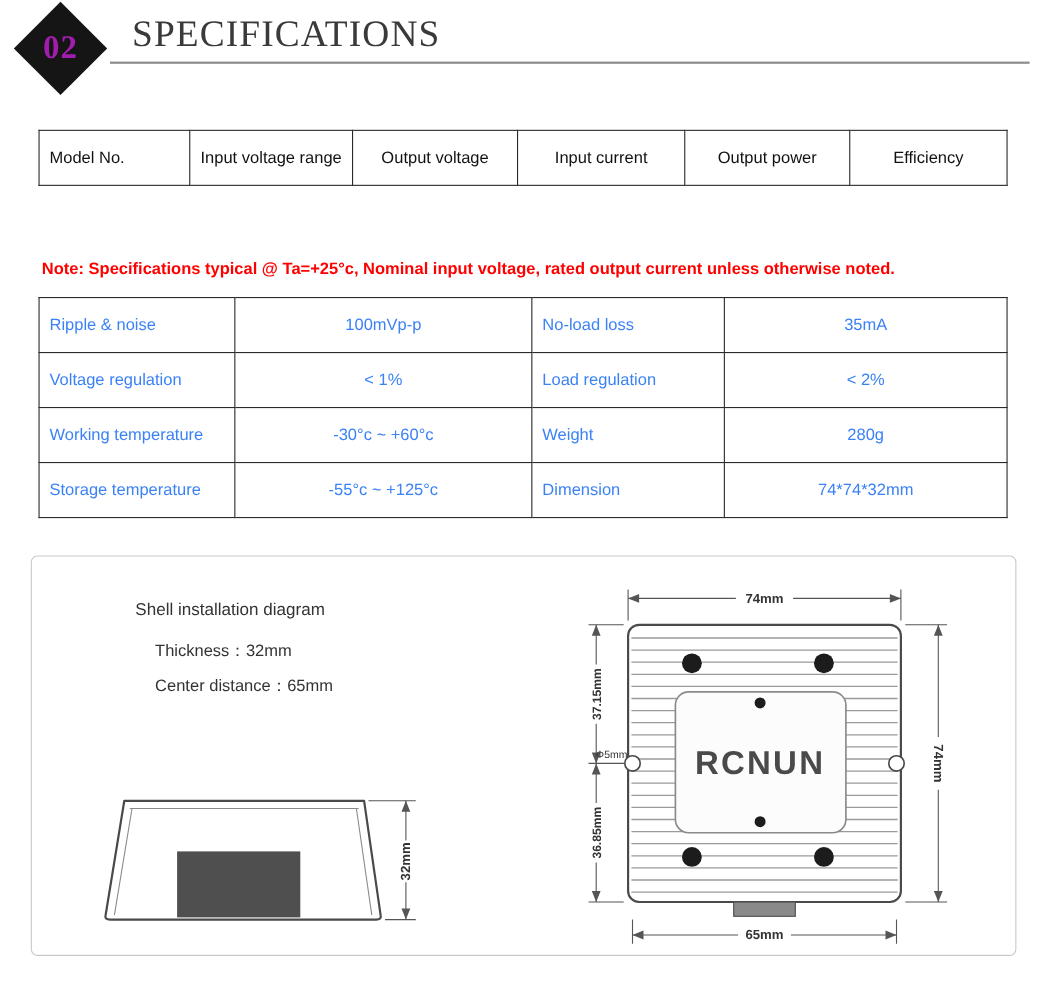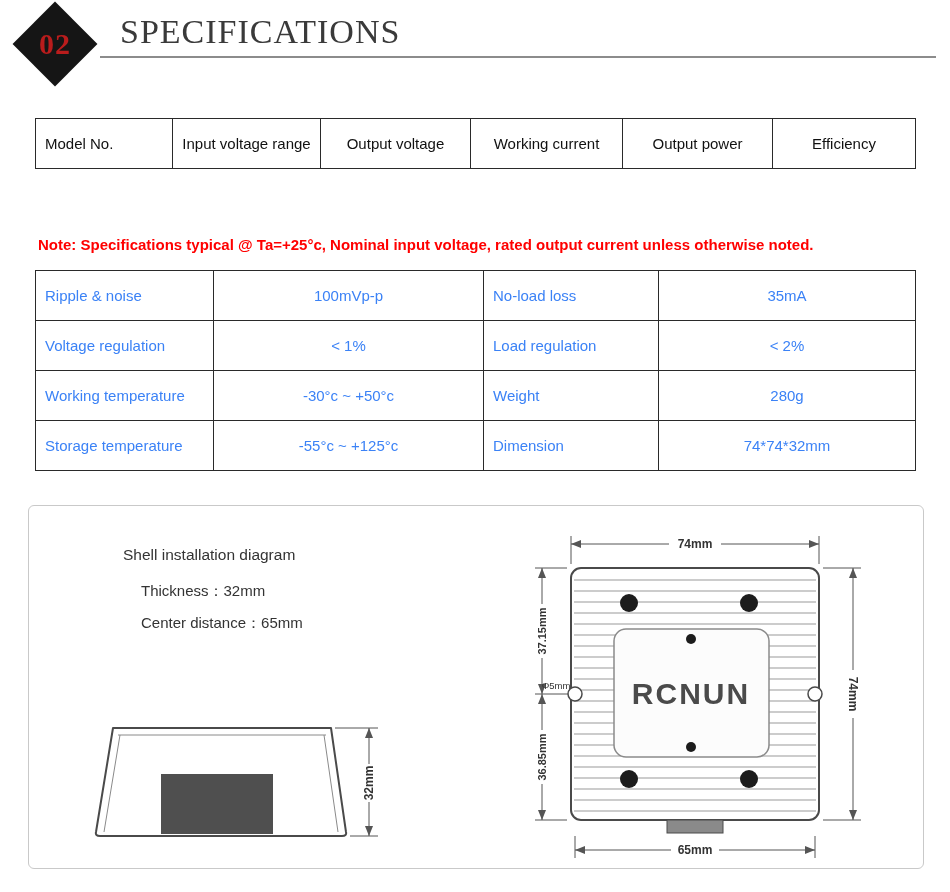--- a/index.html
+++ b/index.html
@@ -9,7 +9,7 @@
   
   .badge{position:absolute;left:13px;top:2px;width:84px;height:84px;}
   .badge .diamond{position:absolute;left:12px;top:12px;width:60px;height:60px;background:#151515;transform:rotate(45deg);}
-  .badge .num{position:absolute;left:0;top:0;width:84px;height:84px;display:flex;align-items:center;justify-content:center;color:#b91c1c;font-family:"Liberation Serif",serif;font-size:30px;font-weight:700;letter-spacing:1px;}
+  .badge .num{position:absolute;left:0;top:0;width:84px;height:84px;display:flex;align-items:center;justify-content:center;color:#a21caf;font-family:"Liberation Serif",serif;font-size:30px;font-weight:700;letter-spacing:1px;}
   .page-title{position:absolute;left:120px;top:13px;font-family:"Liberation Serif",serif;font-size:34px;font-weight:400;color:#3a3a3a;letter-spacing:1px;margin:0;}
   .title-rule{position:absolute;left:100px;top:56px;width:836px;height:2px;background:#8c8c8c;}
 

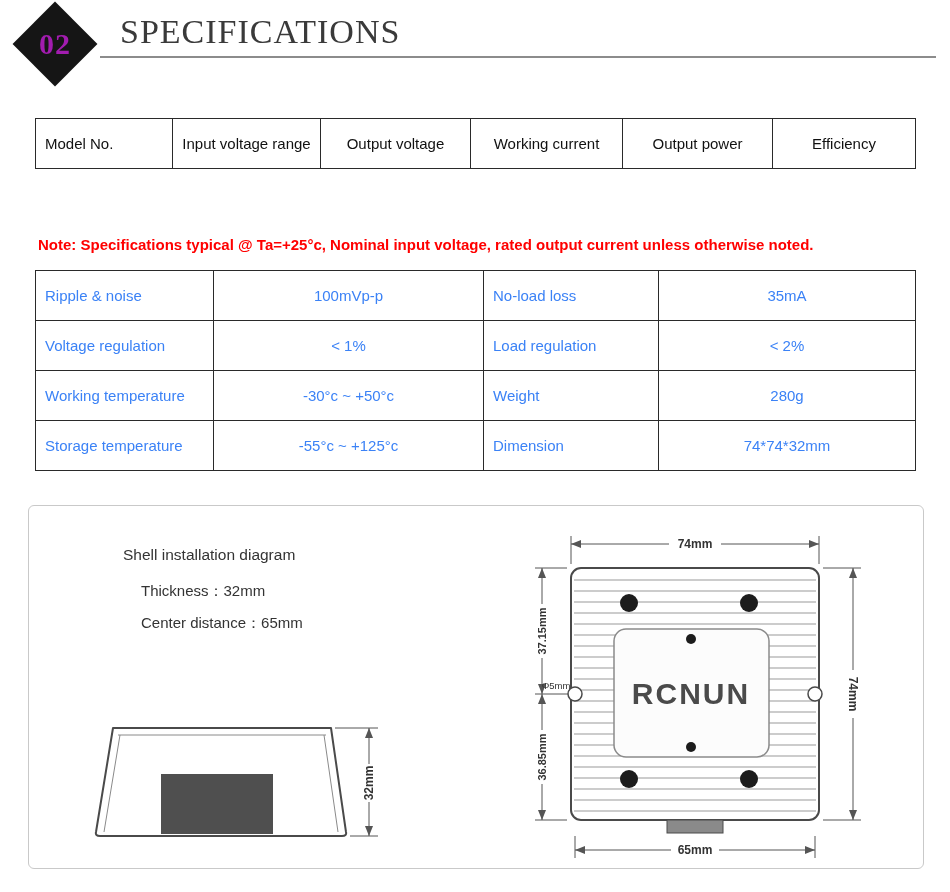--- a/index.html
+++ b/index.html
@@ -61,7 +61,7 @@
         <th class="la">Model No.</th>
         <th>Input voltage range</th>
         <th>Output voltage</th>
-        <th>Working current</th>
+        <th>Input current</th>
         <th>Output power</th>
         <th>Efficiency</th>
       </tr>

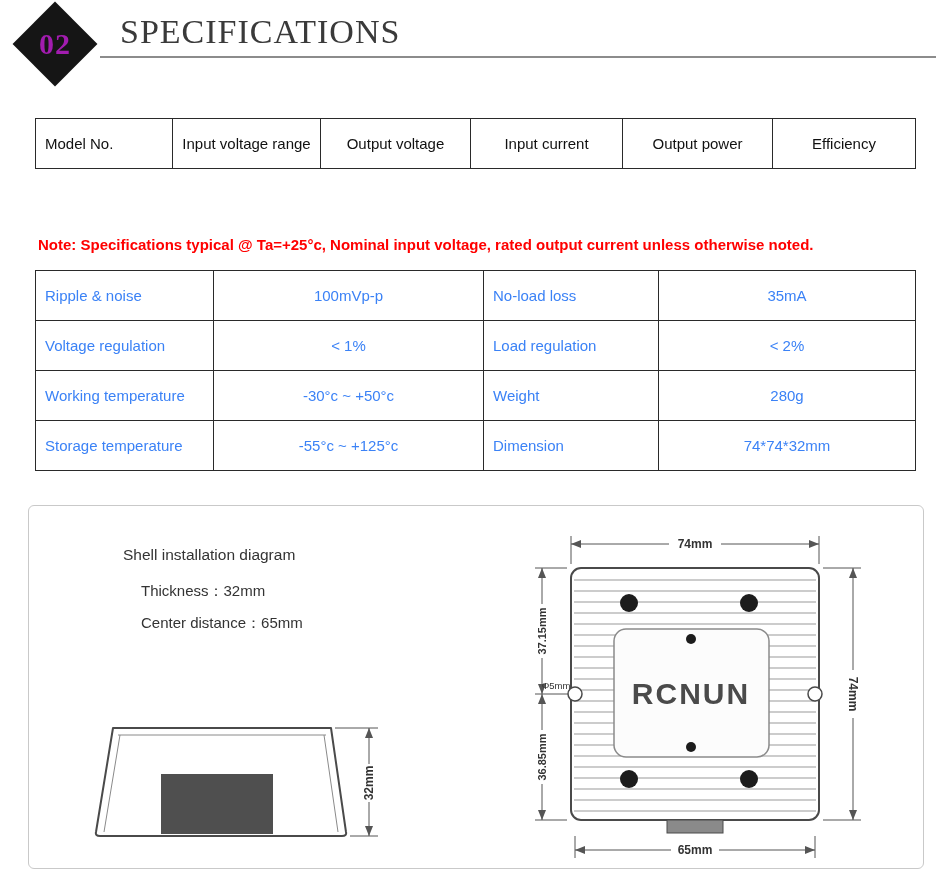--- a/index.html
+++ b/index.html
@@ -92,7 +92,7 @@
       </tr>
       <tr>
         <td class="la">Working temperature</td>
-        <td>-30°c ~ +50°c</td>
+        <td>-30°c ~ +60°c</td>
         <td class="la">Weight</td>
         <td>280g</td>
       </tr>

